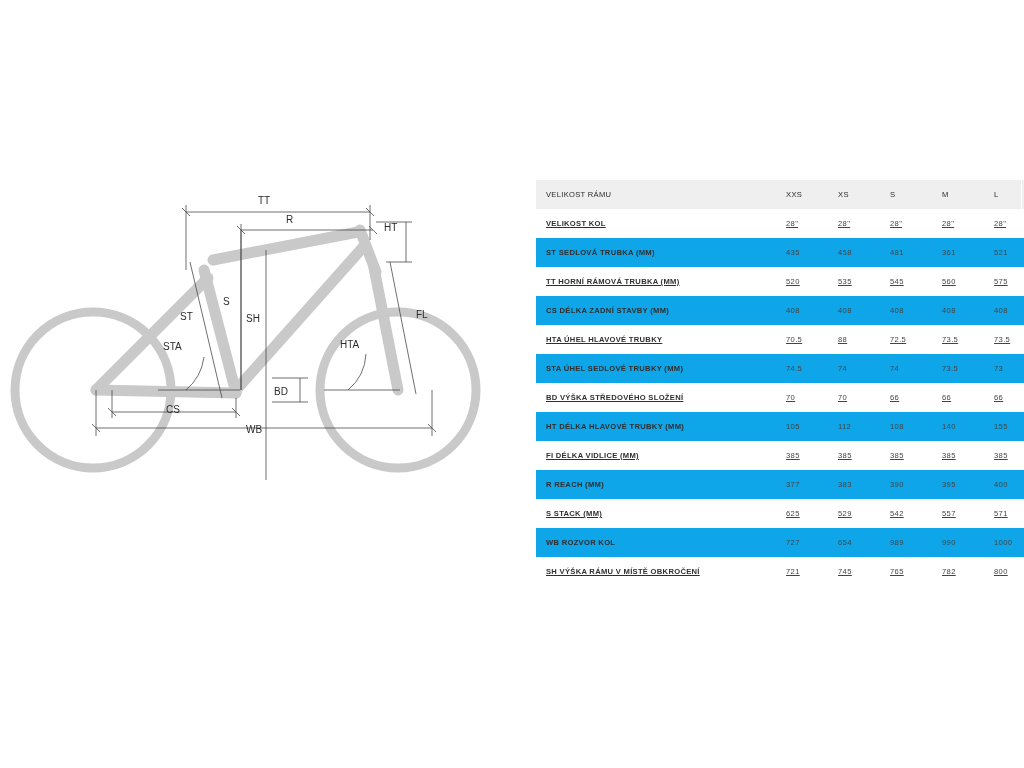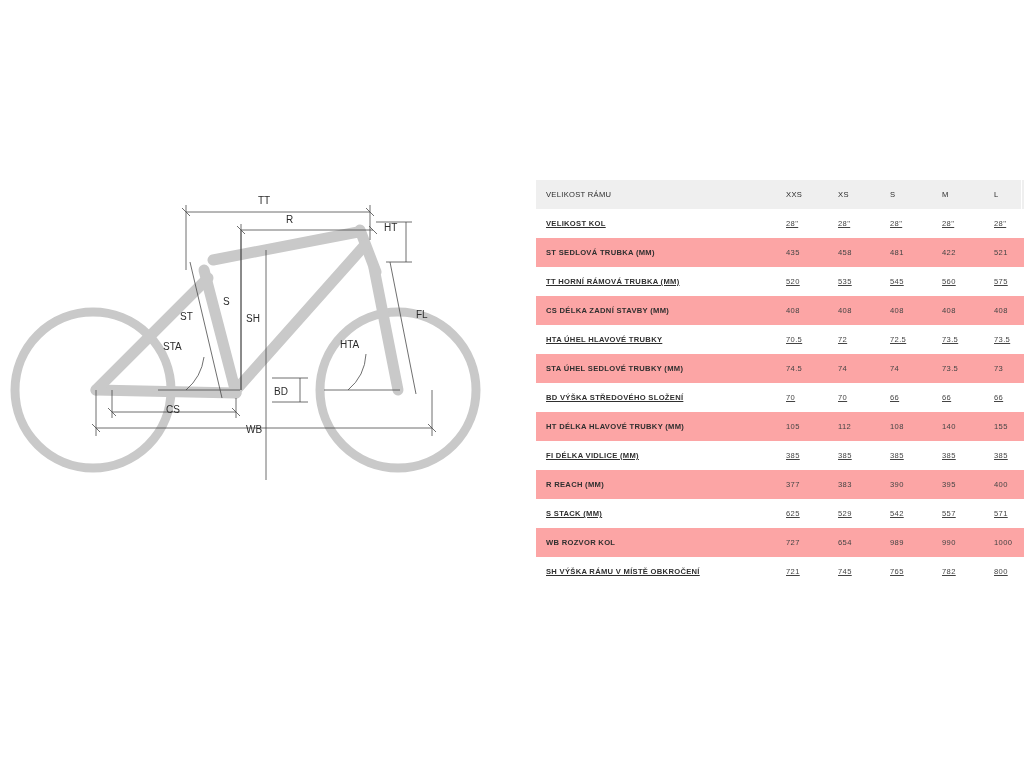--- a/index.html
+++ b/index.html
@@ -59,7 +59,7 @@
     color: #2b2b2b;
     text-transform: uppercase;
   }
-  table.geo tr.odd td { background: #fca5a5; }
+  table.geo tr.odd td { background: #0ea5e9; }
   table.geo tr.even td { background: #ffffff; text-decoration: underline; }
   table.geo td.label {
     width: 232px;

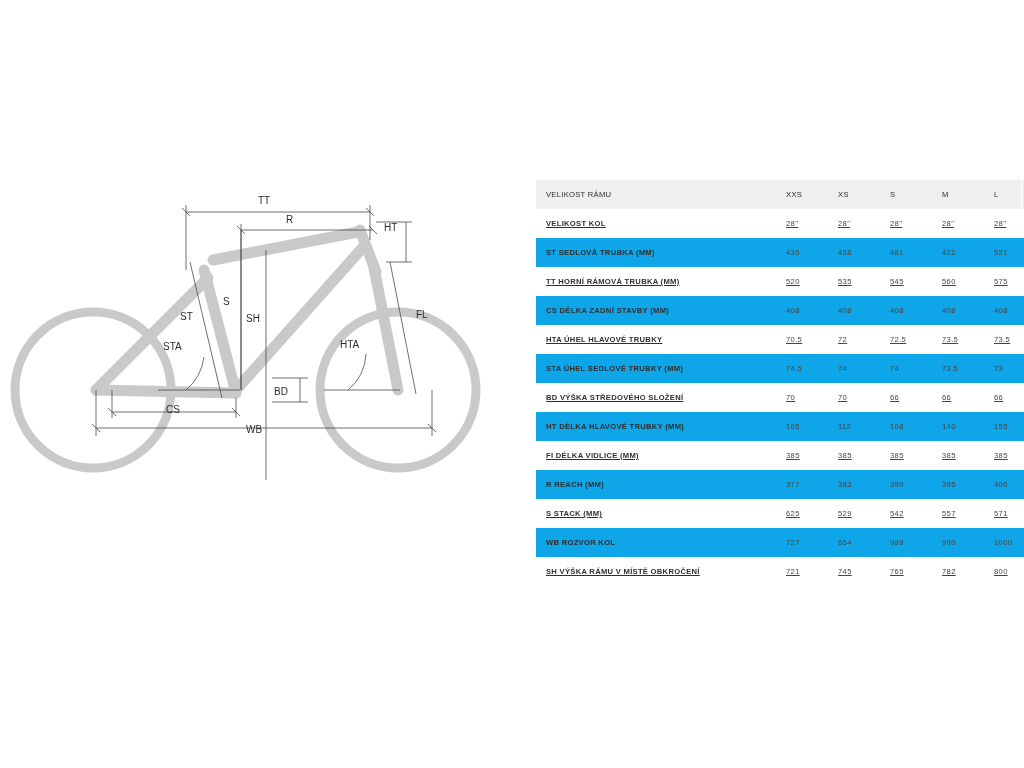--- a/index.html
+++ b/index.html
@@ -212,7 +212,7 @@
           <td class="val">435</td>
           <td class="val">458</td>
           <td class="val">481</td>
-          <td class="val">422</td>
+          <td class="val">361</td>
           <td class="val">521</td>
 
         </tr>

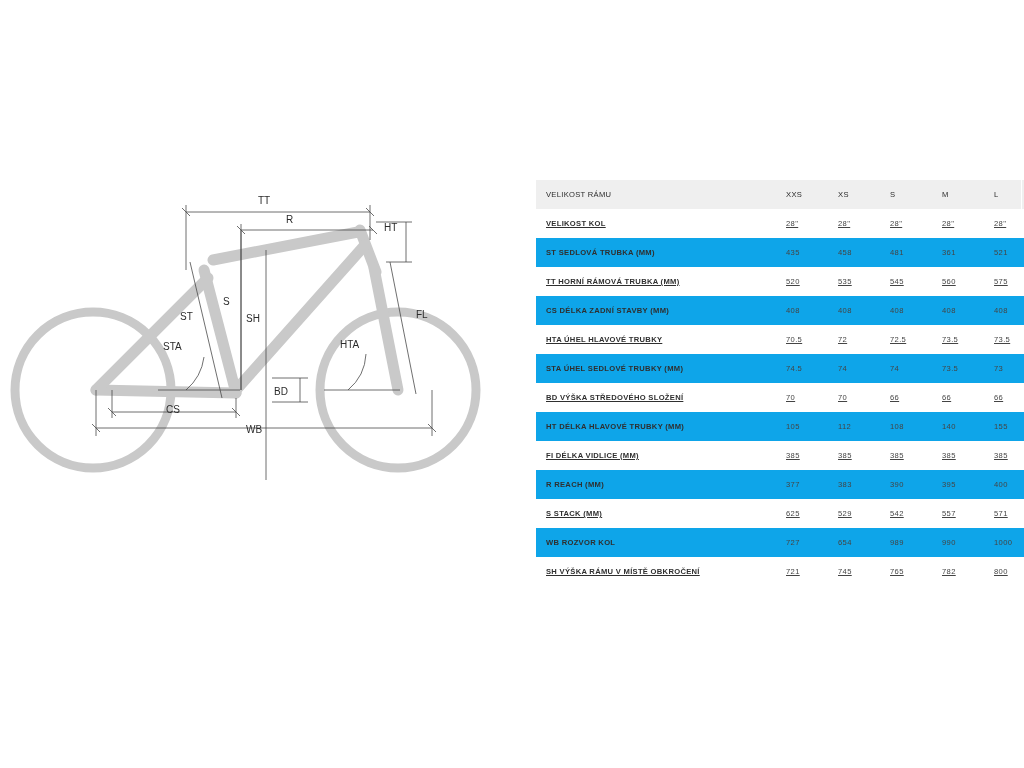--- a/index.html
+++ b/index.html
@@ -237,7 +237,7 @@
         <tr class="even">
           <td class="label">HTA Úhel hlavové trubky</td>
           <td class="val">70.5</td>
-          <td class="val">72</td>
+          <td class="val">88</td>
           <td class="val">72.5</td>
           <td class="val">73.5</td>
           <td class="val">73.5</td>

